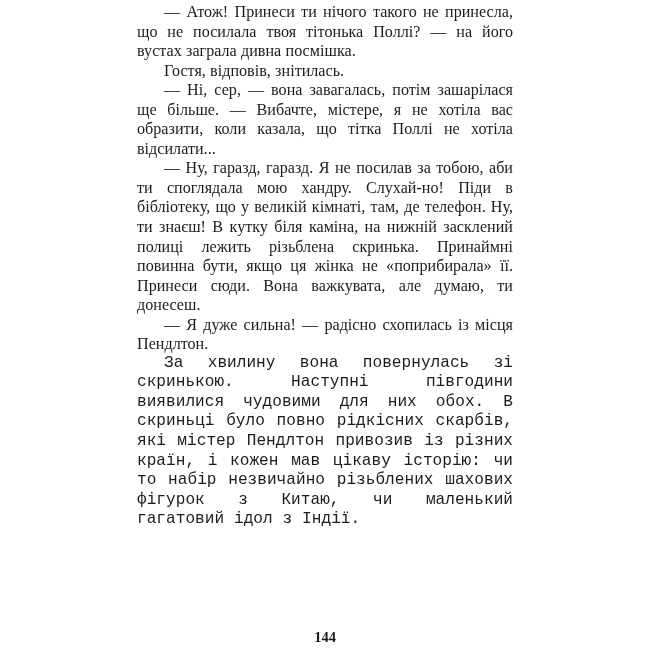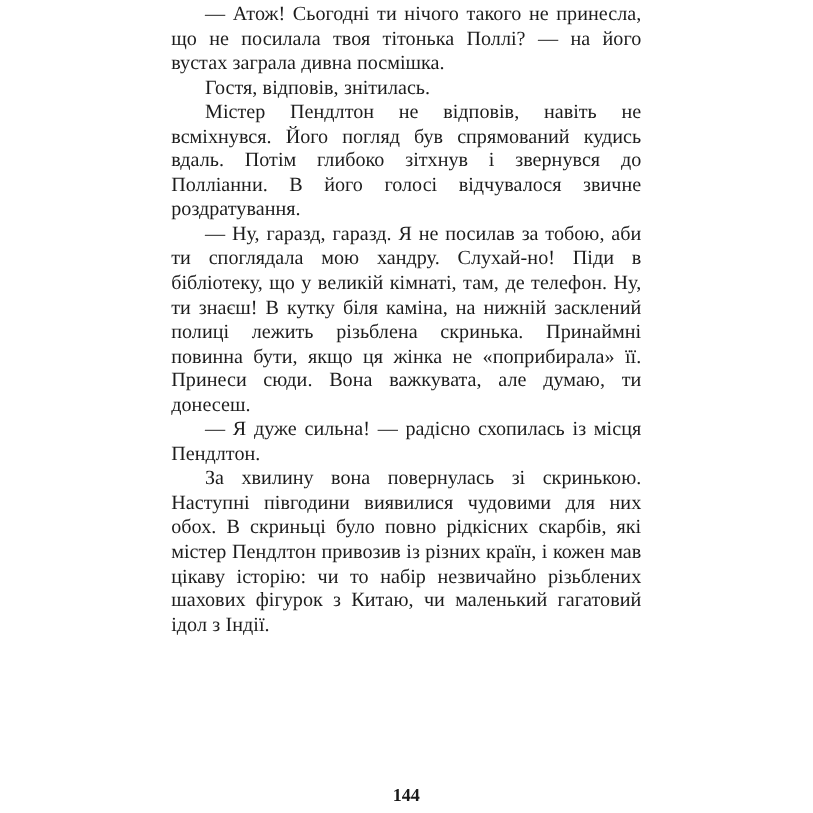--- a/index.html
+++ b/index.html
@@ -66,7 +66,7 @@
 <div class="page">
 
   <div class="text-block">
-    <p class="para">— Атож! Сьогодні ти нічого такого не принесла, що не посилала твоя тітонька Поллі? — на його вустах заграла дивна посмішка.</p>
+    <p class="para">— Атож! Принеси ти нічого такого не принесла, що не посилала твоя тітонька Поллі? — на його вустах заграла дивна посмішка.</p>
     <p class="para">Гостя, відповів, знітилась.</p>
     <p class="para">Містер Пендлтон не відповів, навіть не всміхнувся. Його погляд був спрямований кудись вдаль. Потім глибоко зітхнув і звернувся до Полліанни. В його голосі відчувалося звичне роздратування.</p>
     <p class="para">— Ну, гаразд, гаразд. Я не посилав за тобою, аби ти споглядала мою хандру. Слухай-но! Піди в бібліотеку, що у великій кімнаті, там, де телефон. Ну, ти знаєш! В кутку біля каміна, на нижній засклений полиці лежить різьблена скринька. Принаймні повинна бути, якщо ця жінка не «поприбирала» її. Принеси сюди. Вона важкувата, але думаю, ти донесеш.</p>

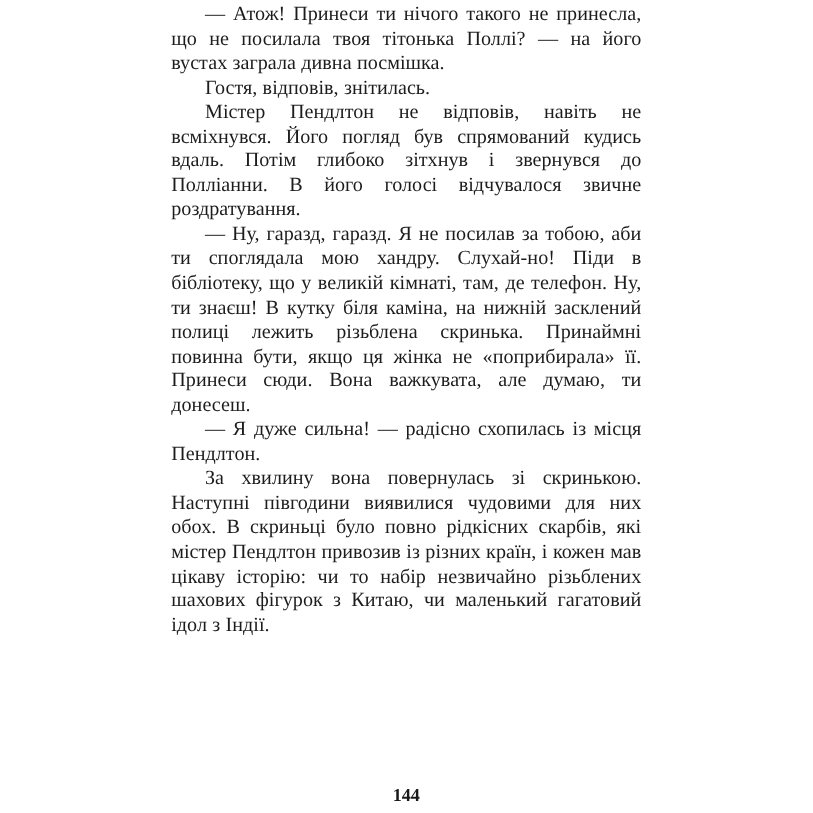--- a/index.html
+++ b/index.html
@@ -68,6 +68,7 @@
   <div class="text-block">
     <p class="para">— Атож! Принеси ти нічого такого не принесла, що не посилала твоя тітонька Поллі? — на його вустах заграла дивна посмішка.</p>
     <p class="para">Гостя, відповів, знітилась.</p>
+    <p class="para">— Ні, сер, — вона завагалась, потім зашарілася ще більше. — Вибачте, містере, я не хотіла вас образити, коли казала, що тітка Поллі не хотіла відсилати...</p>
     <p class="para">Містер Пендлтон не відповів, навіть не всміхнувся. Його погляд був спрямований кудись вдаль. Потім глибоко зітхнув і звернувся до Полліанни. В його голосі відчувалося звичне роздратування.</p>
     <p class="para">— Ну, гаразд, гаразд. Я не посилав за тобою, аби ти споглядала мою хандру. Слухай-но! Піди в бібліотеку, що у великій кімнаті, там, де телефон. Ну, ти знаєш! В кутку біля каміна, на нижній засклений полиці лежить різьблена скринька. Принаймні повинна бути, якщо ця жінка не «поприбирала» її. Принеси сюди. Вона важкувата, але думаю, ти донесеш.</p>
     <p class="para">— Я дуже сильна! — радісно схопилась із місця Пендлтон.</p>

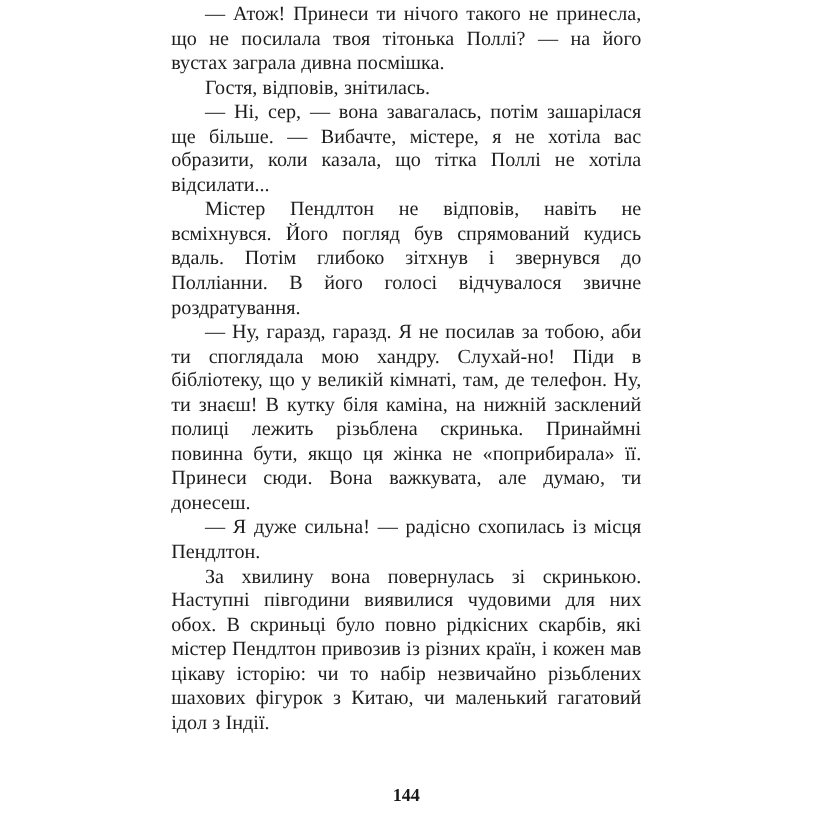--- a/index.html
+++ b/index.html
@@ -69,7 +69,6 @@
     <p class="para">— Атож! Принеси ти нічого такого не принесла, що не посилала твоя тітонька Поллі? — на його вустах заграла дивна посмішка.</p>
     <p class="para">Гостя, відповів, знітилась.</p>
     <p class="para">— Ні, сер, — вона завагалась, потім зашарілася ще більше. — Вибачте, містере, я не хотіла вас образити, коли казала, що тітка Поллі не хотіла відсилати...</p>
-    <p class="para">Містер Пендлтон не відповів, навіть не всміхнувся. Його погляд був спрямований кудись вдаль. Потім глибоко зітхнув і звернувся до Полліанни. В його голосі відчувалося звичне роздратування.</p>
     <p class="para">— Ну, гаразд, гаразд. Я не посилав за тобою, аби ти споглядала мою хандру. Слухай-но! Піди в бібліотеку, що у великій кімнаті, там, де телефон. Ну, ти знаєш! В кутку біля каміна, на нижній засклений полиці лежить різьблена скринька. Принаймні повинна бути, якщо ця жінка не «поприбирала» її. Принеси сюди. Вона важкувата, але думаю, ти донесеш.</p>
     <p class="para">— Я дуже сильна! — радісно схопилась із місця Пендлтон.</p>
     <p class="para">За хвилину вона повернулась зі скринькою. Наступні півгодини виявилися чудовими для них обох. В скриньці було повно рідкісних скарбів, які містер Пендлтон привозив із різних країн, і кожен мав цікаву історію: чи то набір незвичайно різьблених шахових фігурок з Китаю, чи маленький гагатовий ідол з Індії.</p>

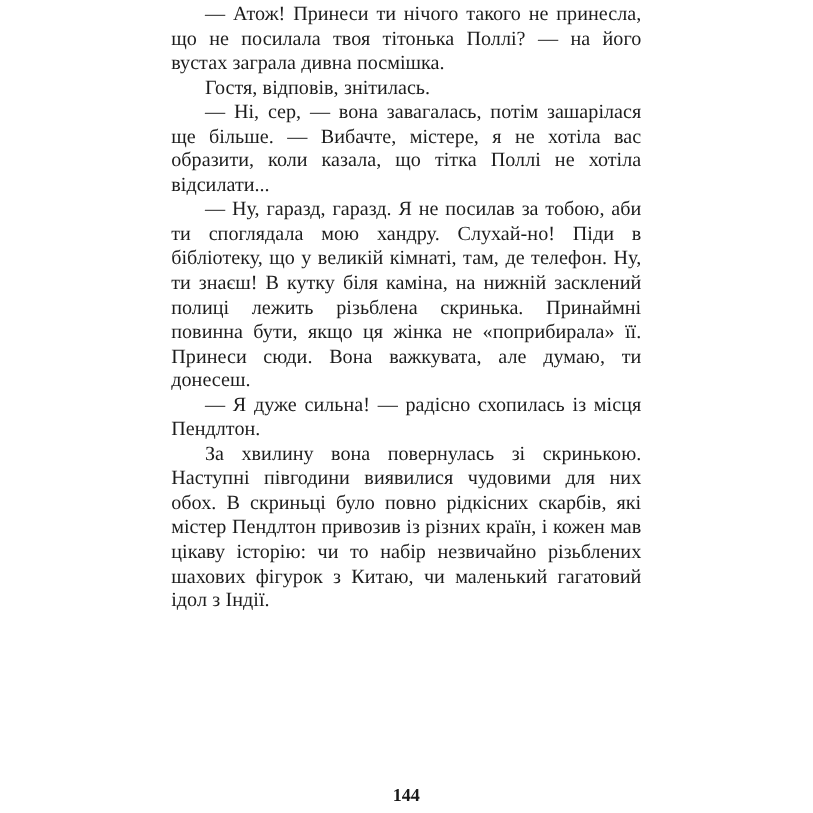--- a/index.html
+++ b/index.html
@@ -45,6 +45,7 @@
   
   .para:last-child {
     margin-bottom: 4px;
+    font-family: Liberation Mono, monospace;
   }
 
   .page-number {

